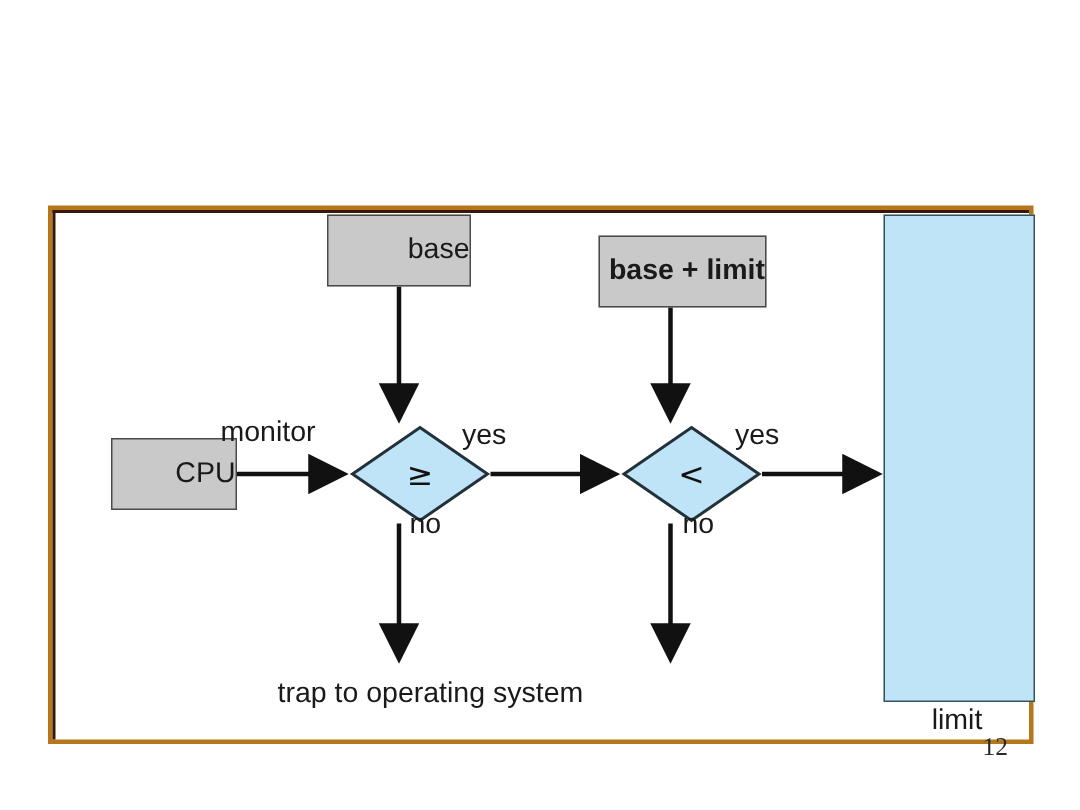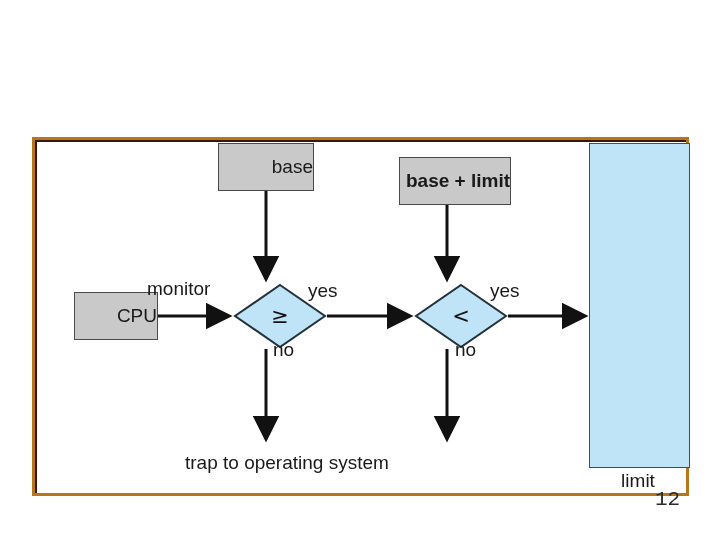--- a/index.html
+++ b/index.html
@@ -162,9 +162,9 @@
     position: absolute;
     left: 655px;
     top: 488px;
-    font-size: 21px;
+    font-size: 17px;
     color: #2a2a2a;
-    font-family: Liberation Mono, monospace;
+    font-family: Liberation Serif, serif;
   }
 </style>
 </head>

